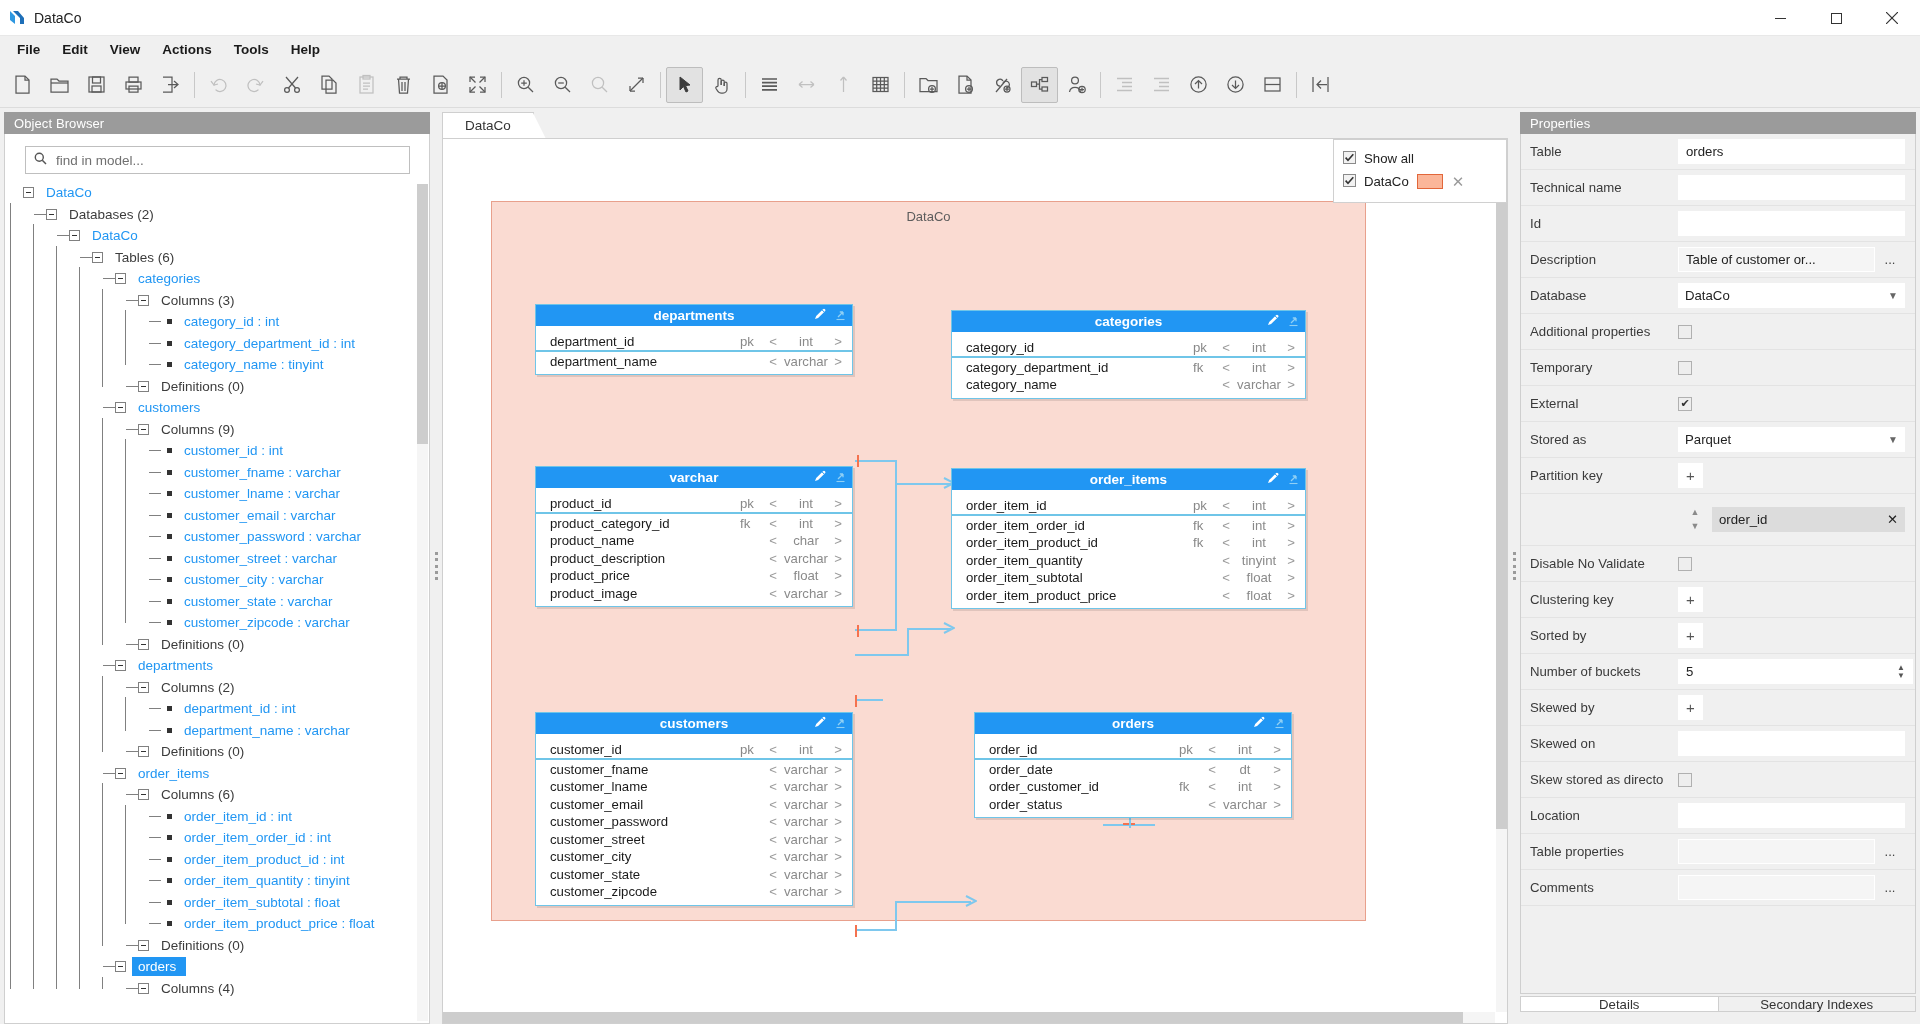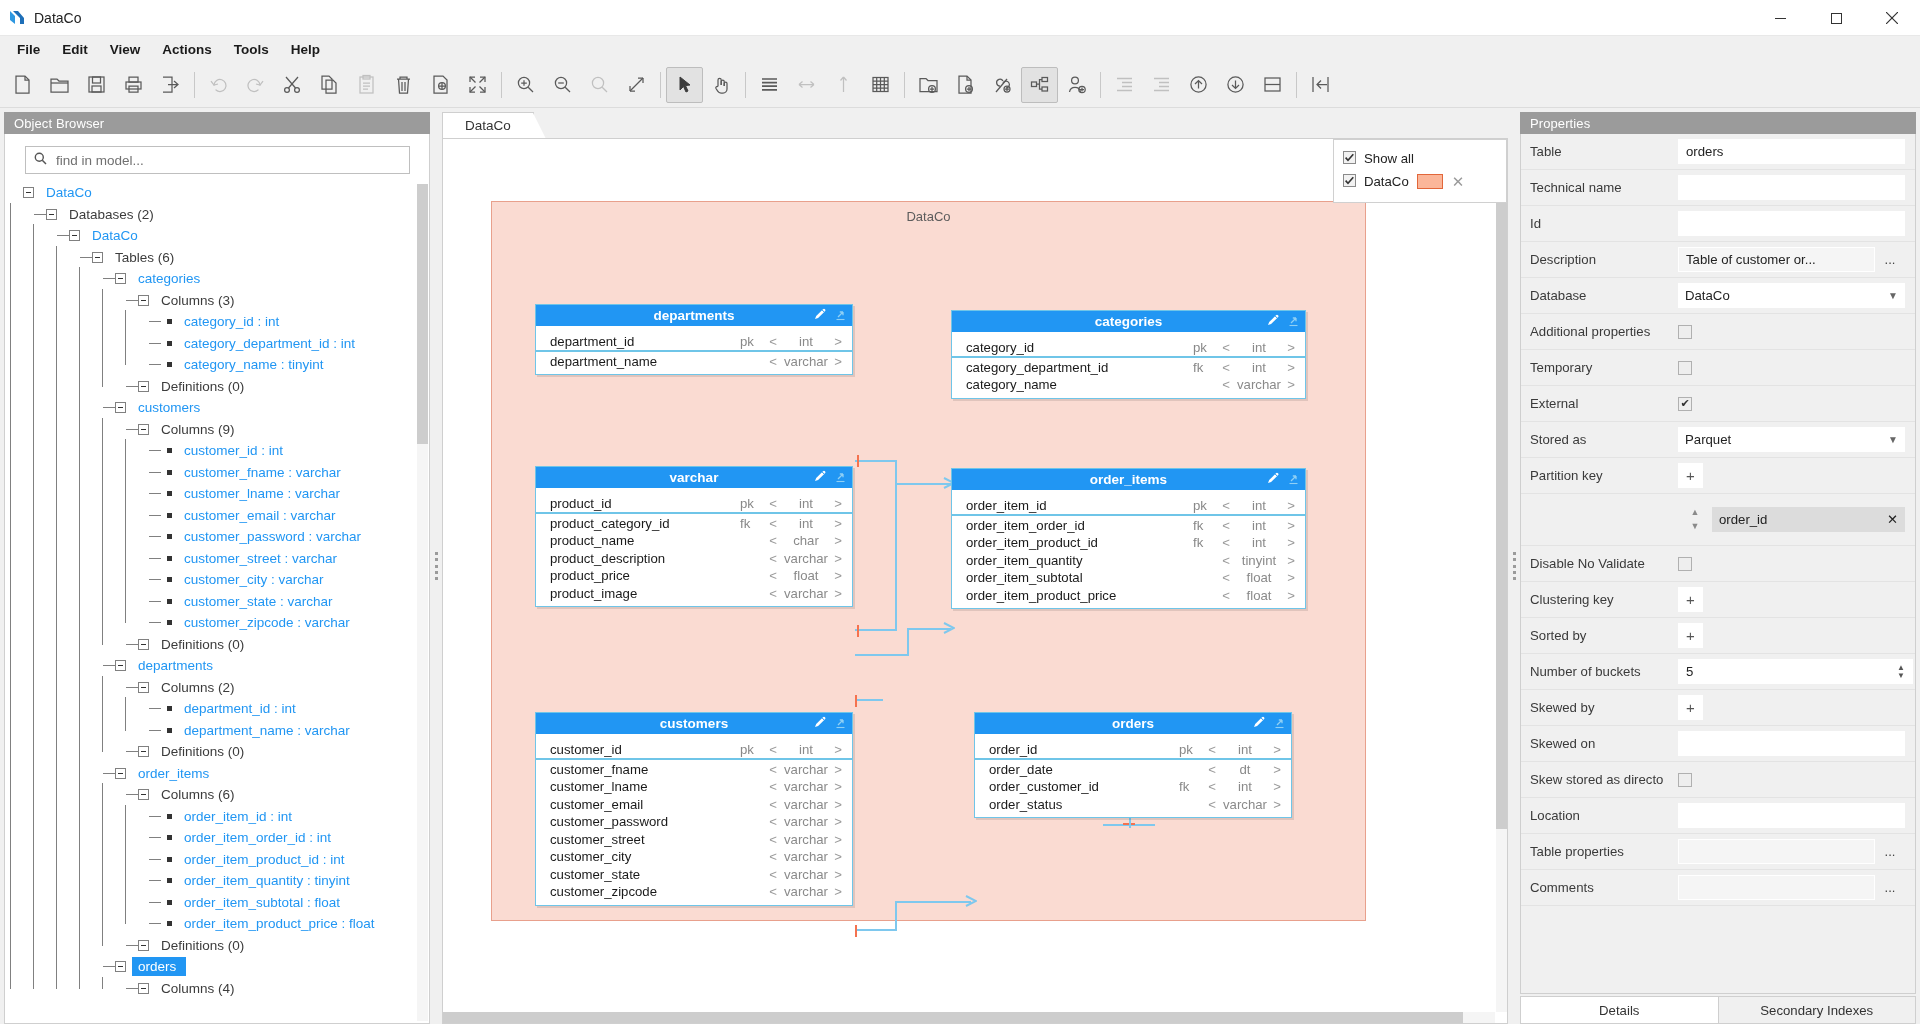--- a/index.html
+++ b/index.html
@@ -201,7 +201,7 @@
   }
   #props-tabs { height: 30px; display: flex; padding-top:2px;}
   .ptab {
-    flex: 1; height: 28px; background: #fff; border: 1px solid #cfcfcf;
+    flex: 1; height: 16px; background: #fff; border: 1px solid #cfcfcf;
     display: flex; align-items: center; justify-content: center; font-size: 13.2px; color: #333;
   }
   .ptab.on { background: #fff; }

